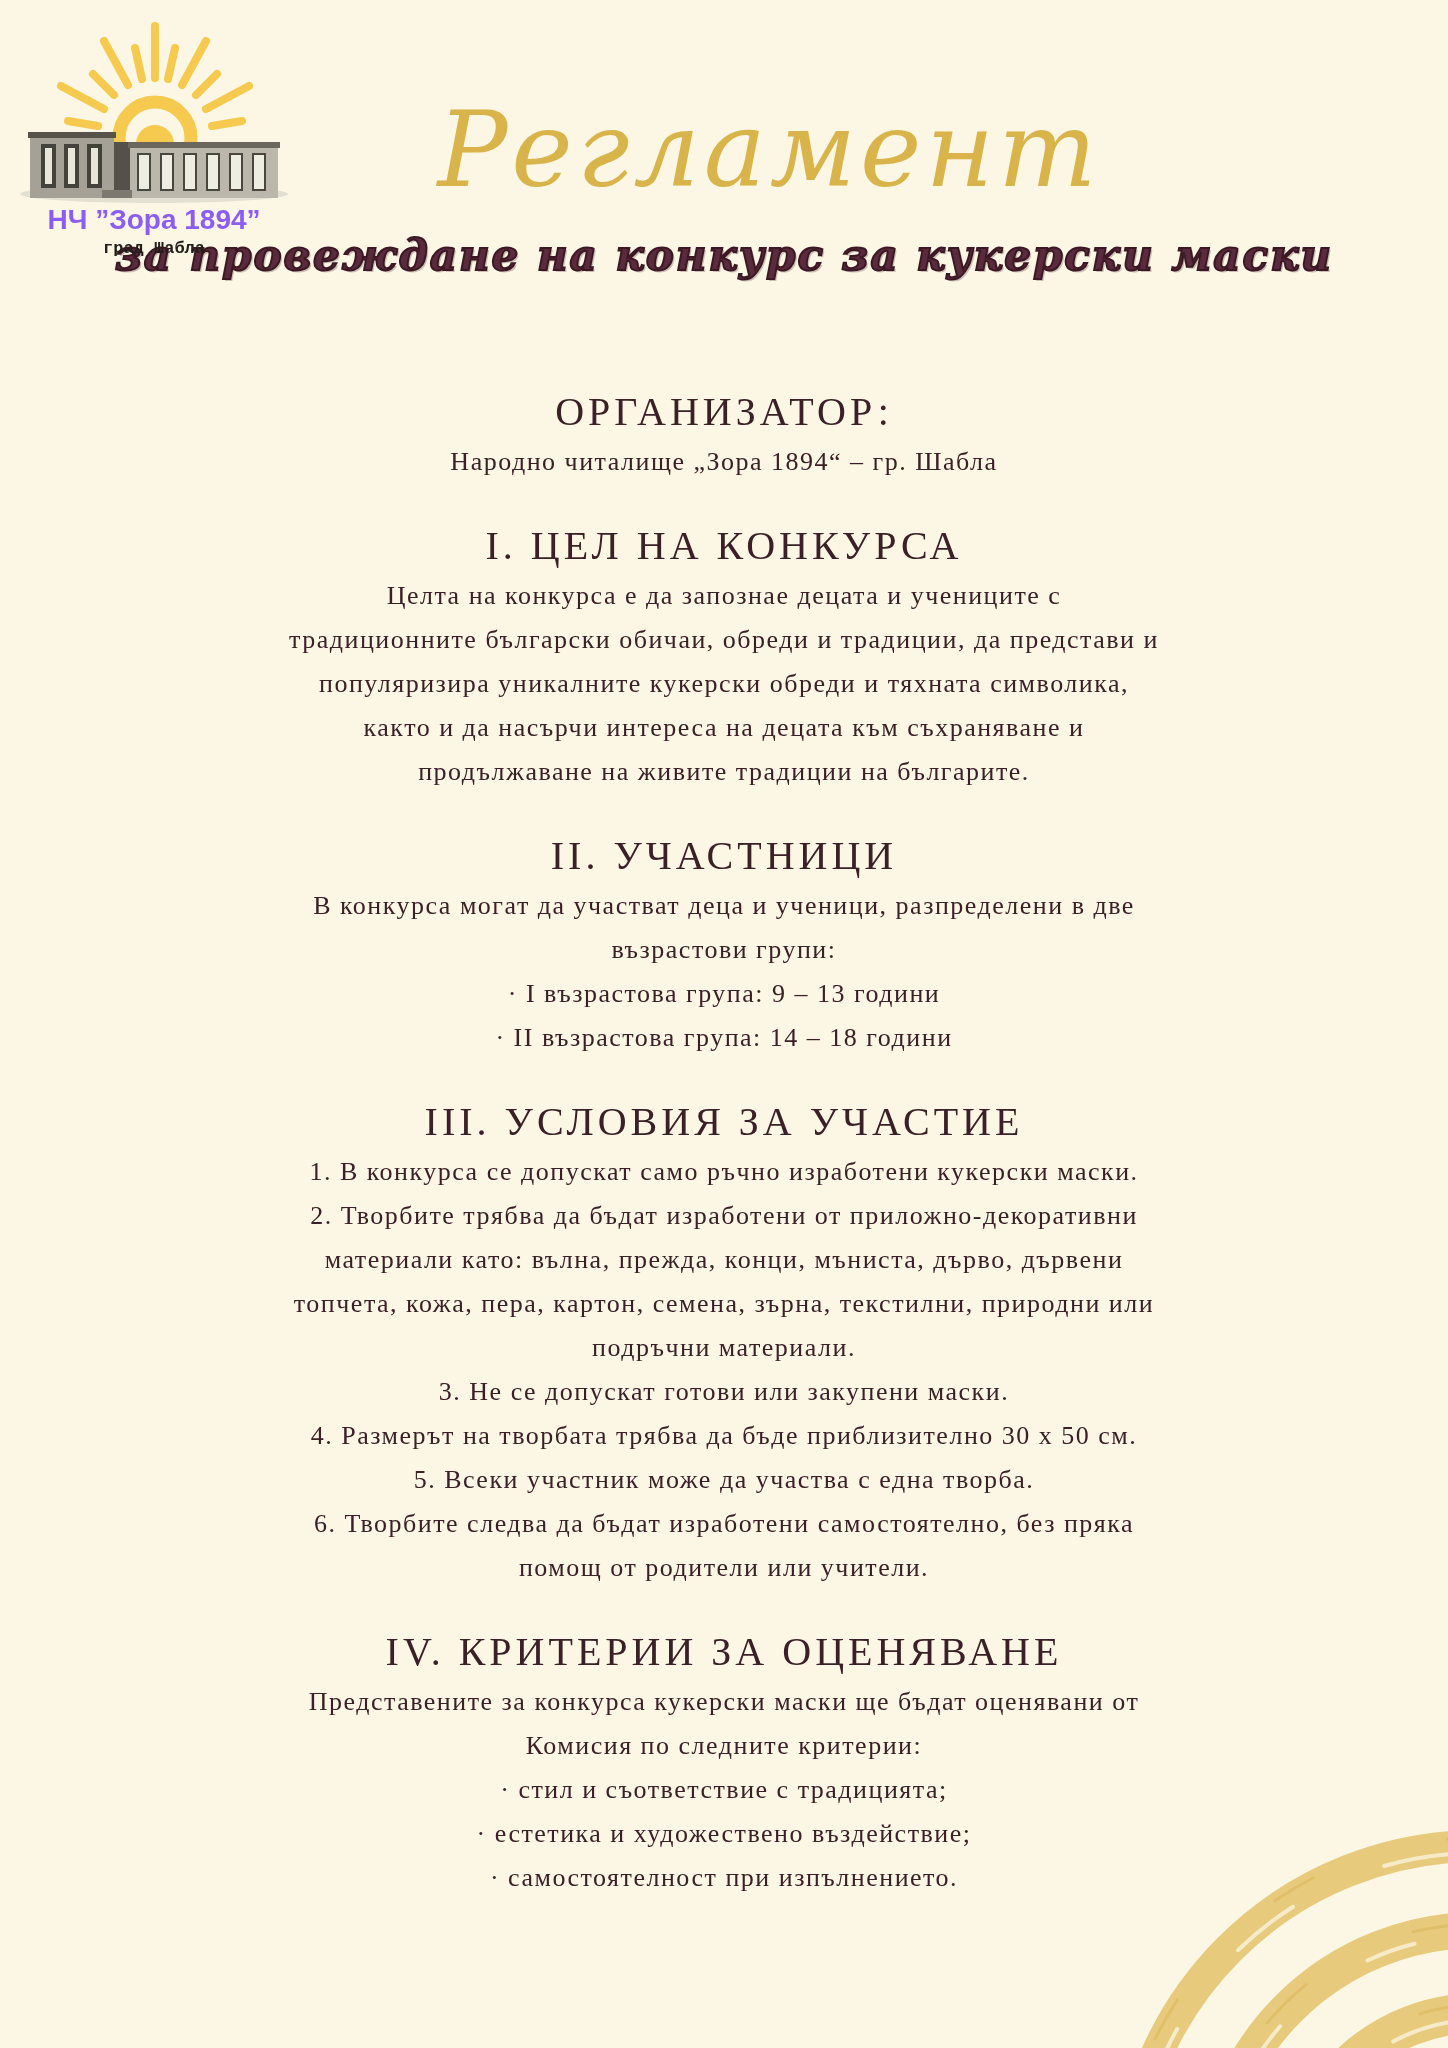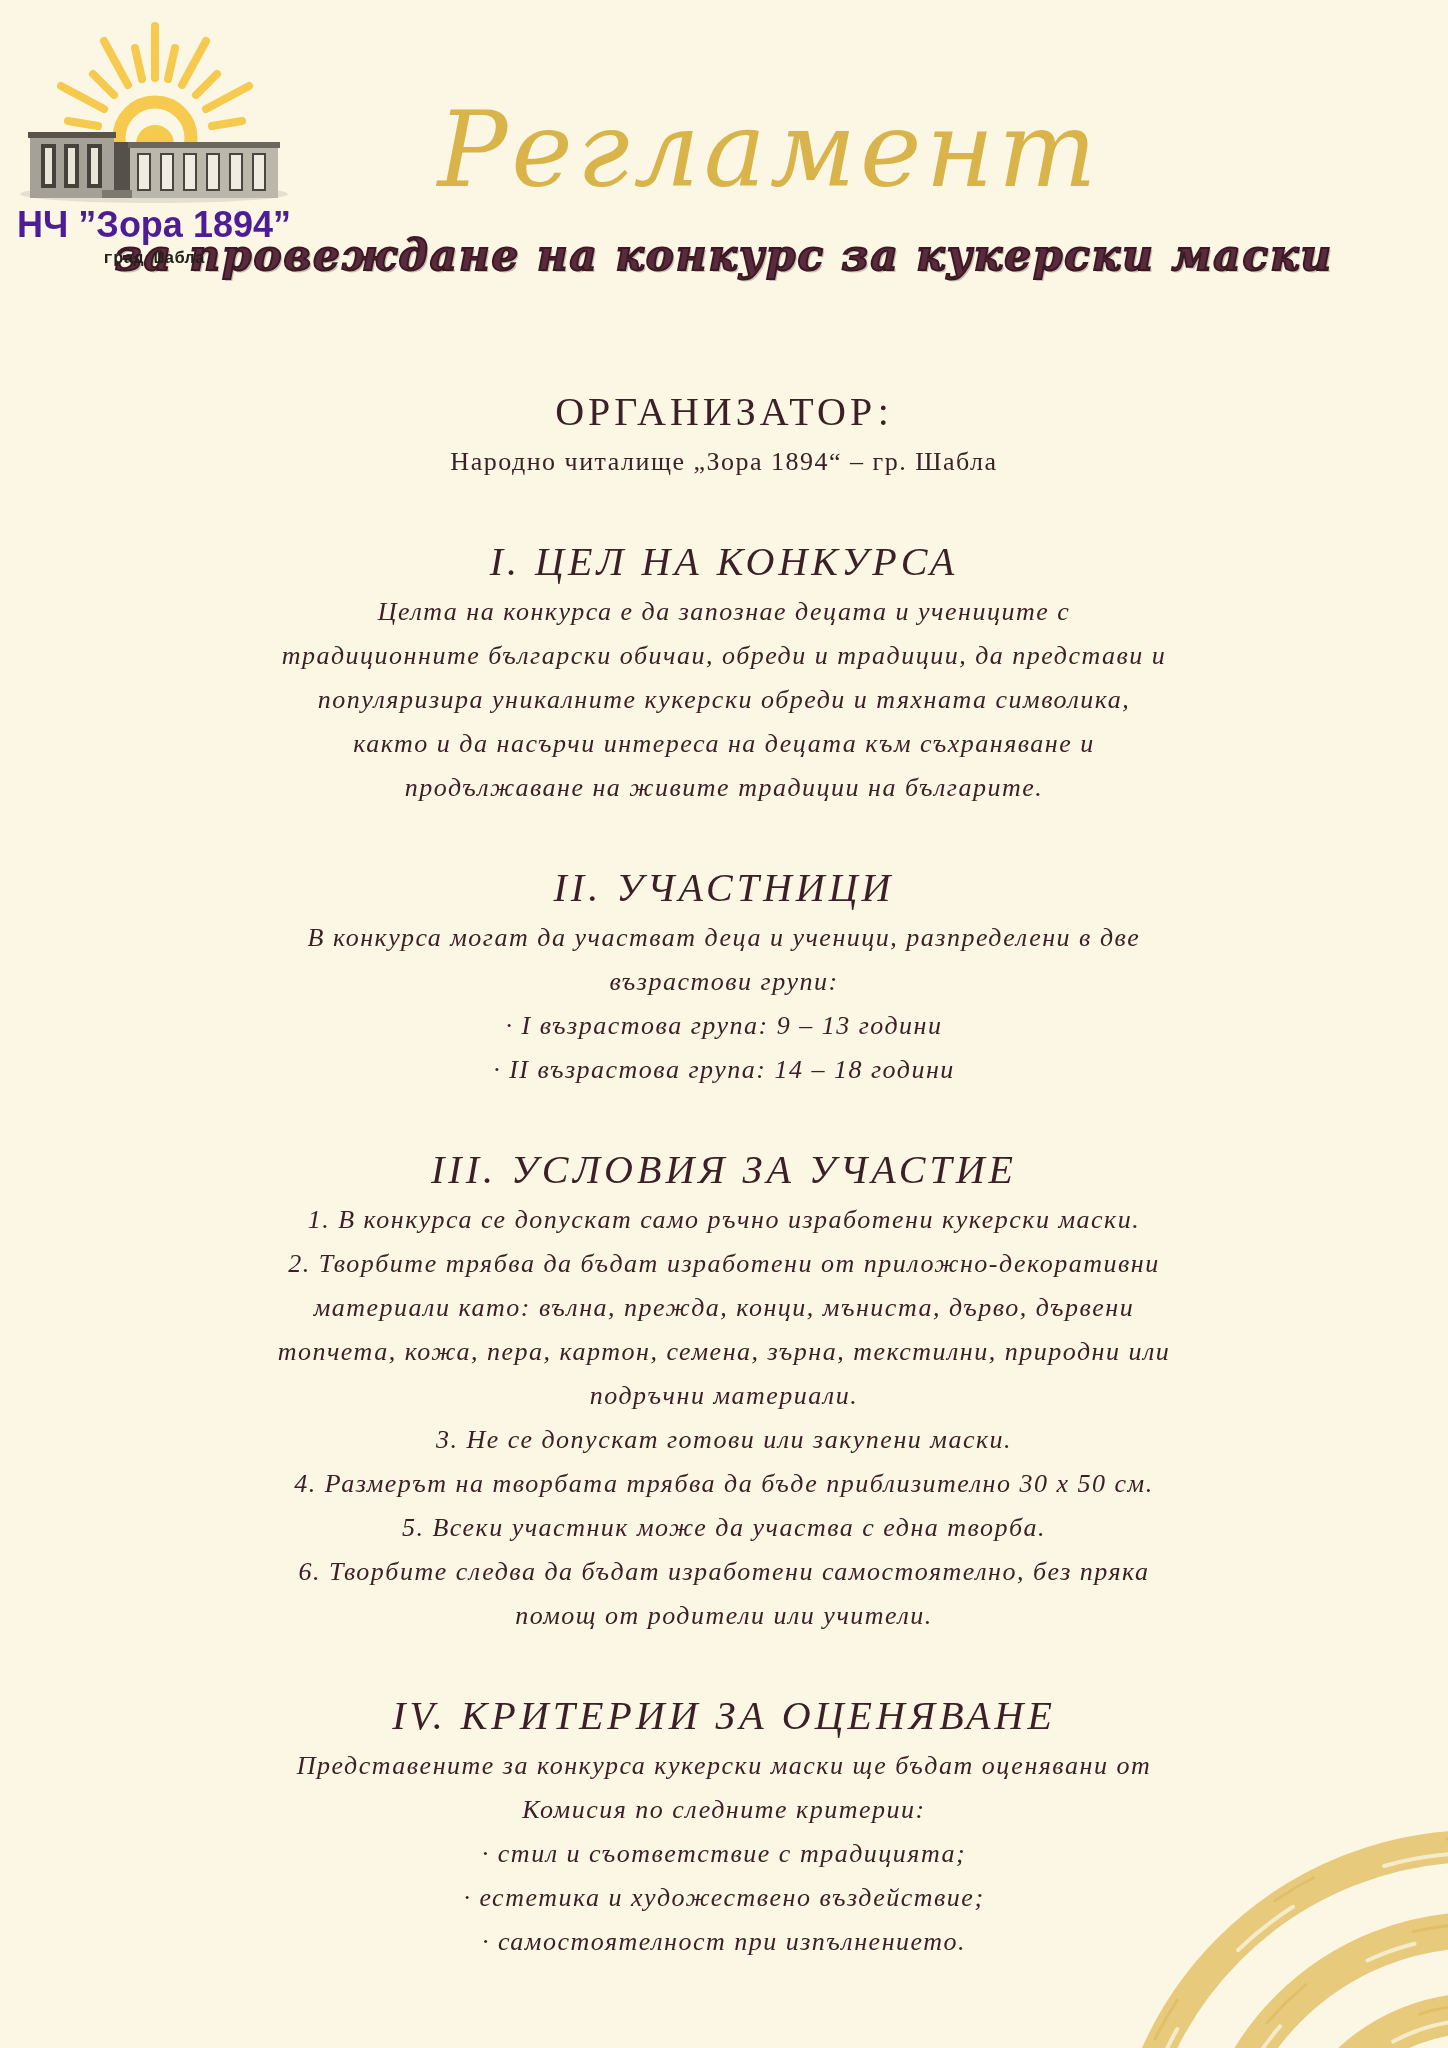--- a/index.html
+++ b/index.html
@@ -29,8 +29,8 @@
   .logo-name {
     font-family: "Liberation Sans", sans-serif;
     font-weight: bold;
-    font-size: 36px;
-    color: #4c1d95;
+    font-size: 28px;
+    color: #8b5cf6;
     letter-spacing: 0px;
     margin-top: -6px;
     white-space: nowrap;

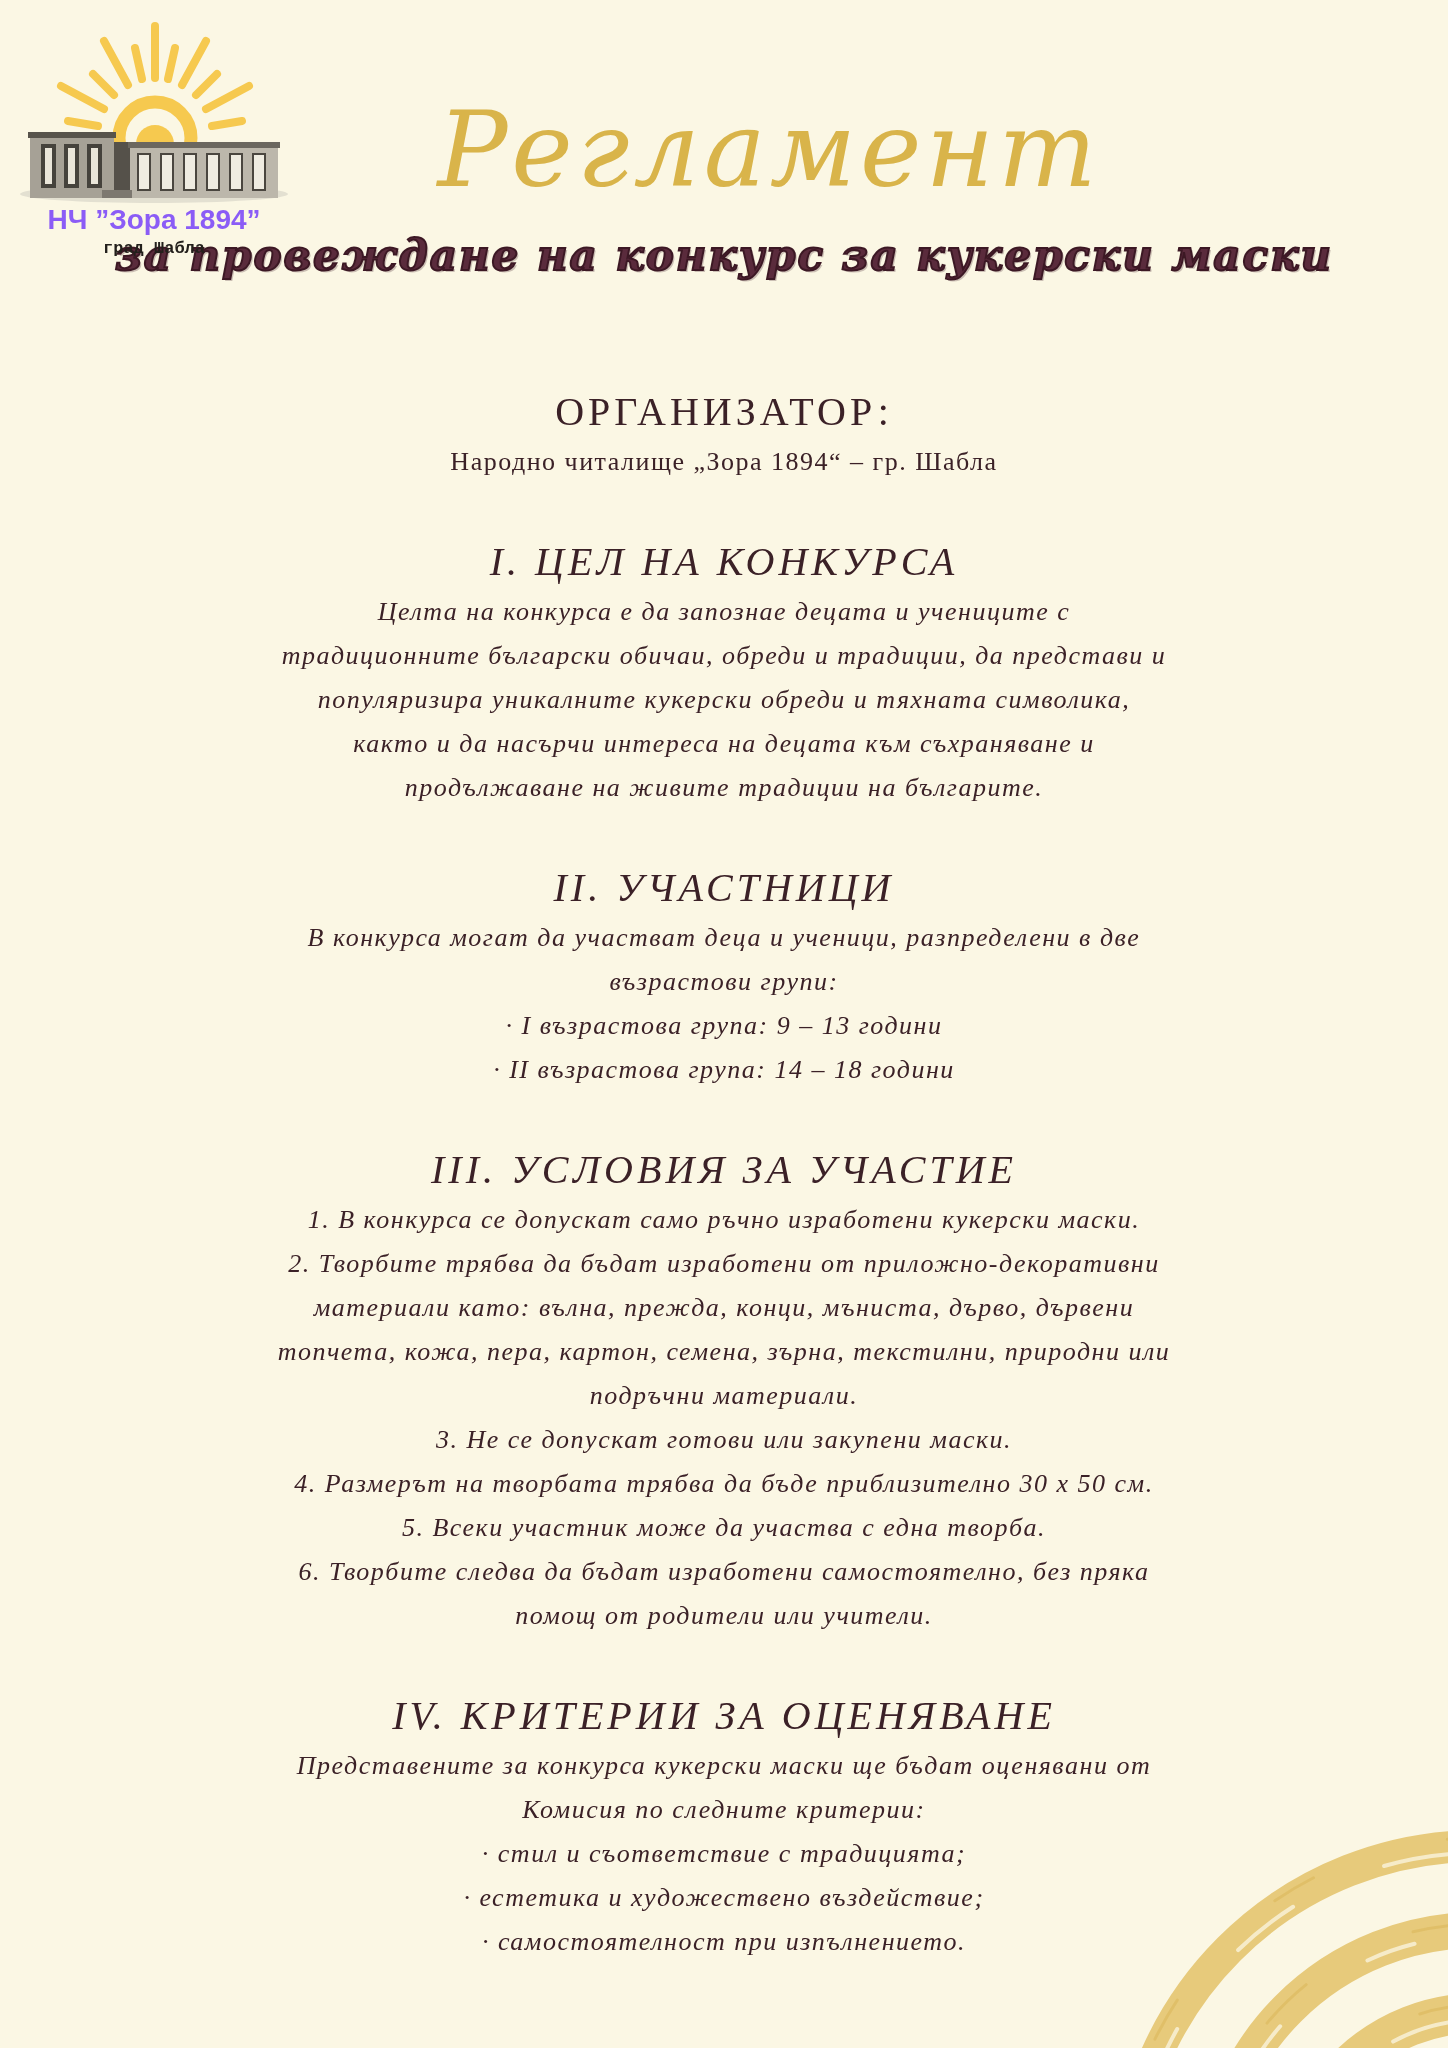--- a/index.html
+++ b/index.html
@@ -71,7 +71,7 @@
 
   
   .organizer { margin-top: 108px; }
-  .section { margin-top: 56px; font-style: italic; }
+  .section { margin-top: 40px; }
   .heading {
     font-size: 40px;
     line-height: 44px;

